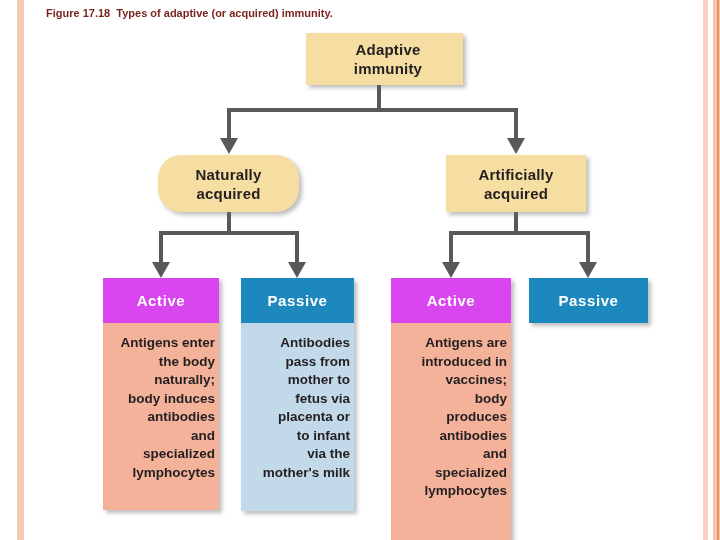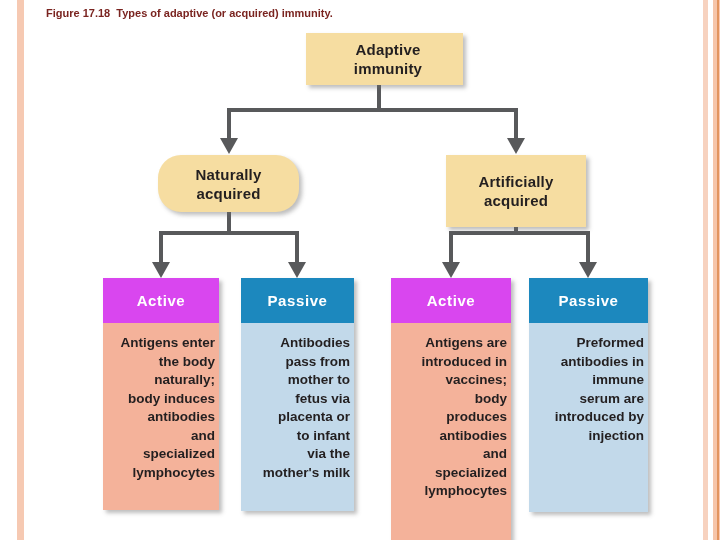--- a/index.html
+++ b/index.html
@@ -49,7 +49,7 @@
   }
   #node-adaptive     { left: 290px; top: 33px;  width: 150px; height: 52px; padding-left: 7px; }
   #node-naturally    { left: 142px; top: 155px; width: 141px; height: 57px; border-radius: 23px; }
-  #node-artificially { left: 430px; top: 155px; width: 140px; height: 72px; }
+  #node-artificially { left: 430px; top: 155px; width: 140px; height: 57px; }
 
   
   .column {

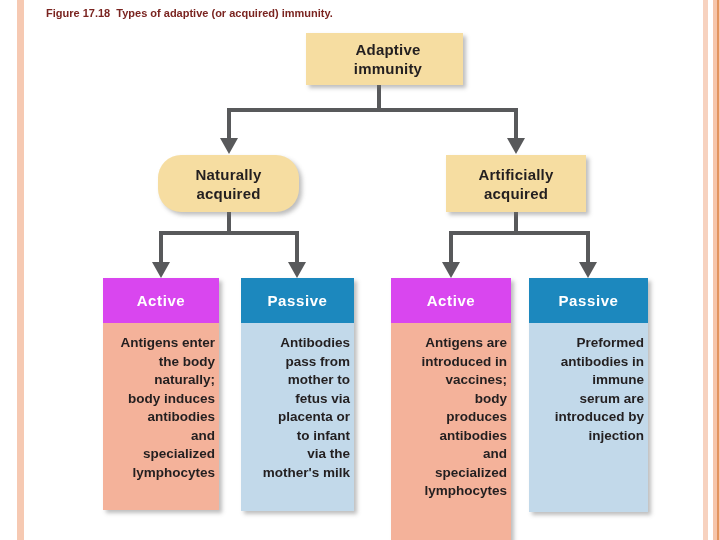--- a/index.html
+++ b/index.html
@@ -202,12 +202,6 @@
 
   <div id="col4" class="column">
     <div class="col-header passive">Passive</div>
-    <div class="col-body passive">Preformed
-antibodies in
-immune
-serum are
-introduced by
-injection</div>
   </div>
 
 

